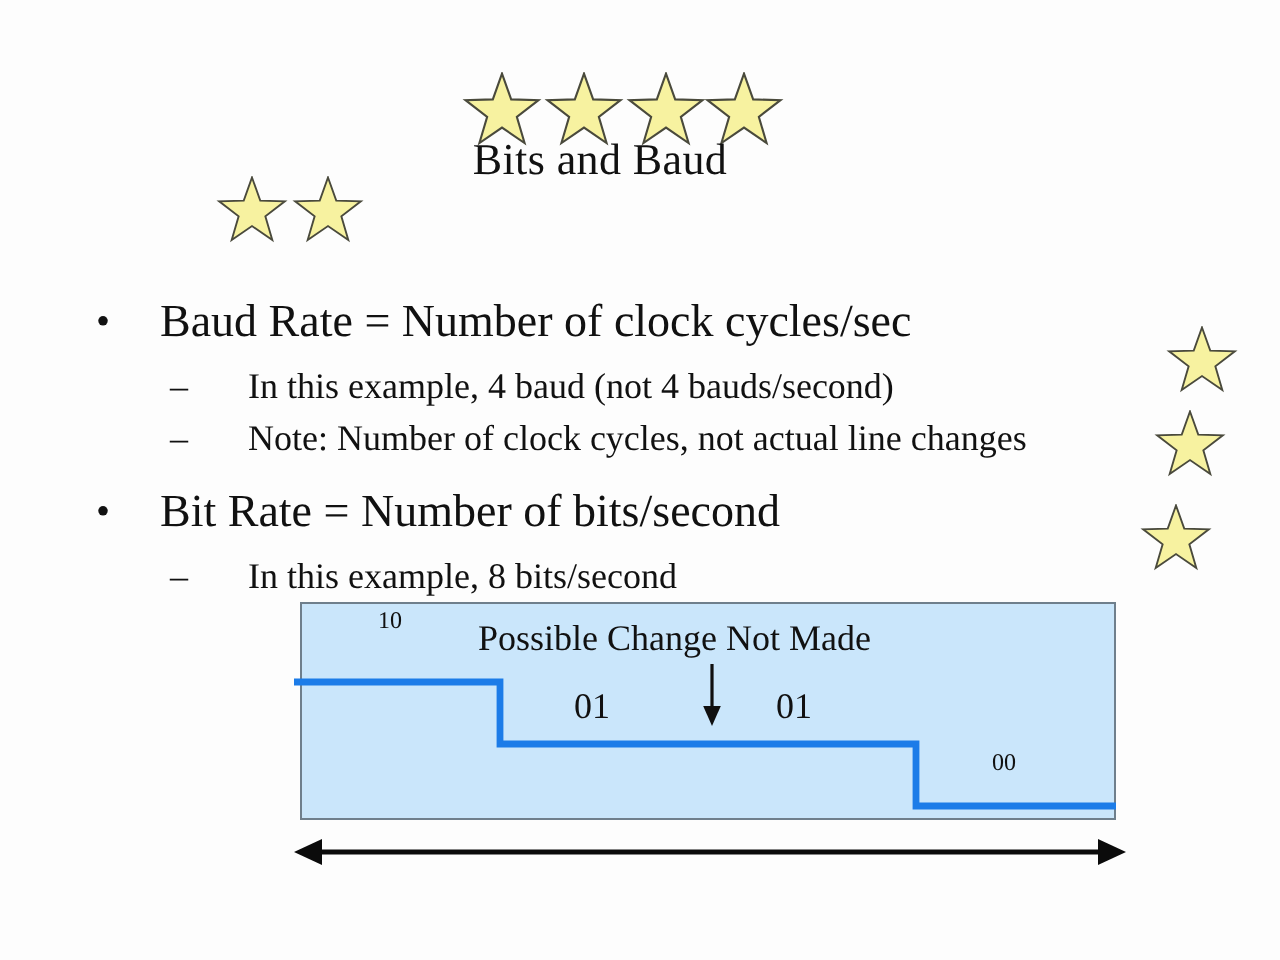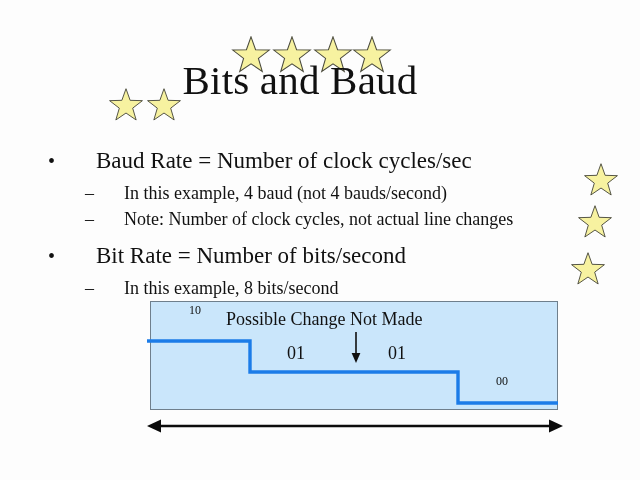--- a/index.html
+++ b/index.html
@@ -25,7 +25,7 @@
     top: 60px;
     width: 600px;
     text-align: center;
-    font-size: 41px;
+    font-size: 22px;
     line-height: 40px;
     color: #111111;
     letter-spacing: 0.2px;

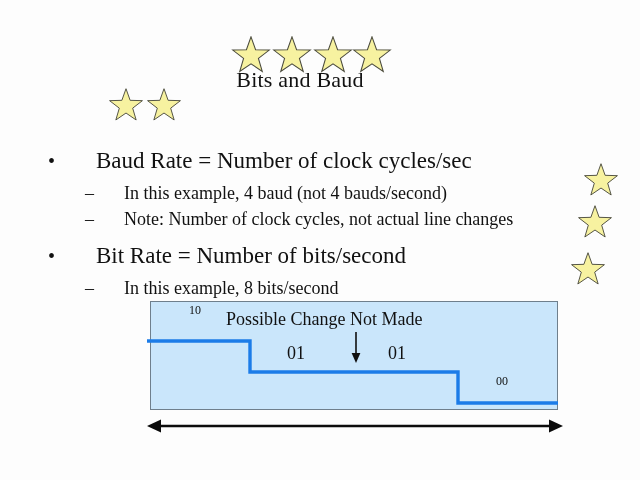--- a/index.html
+++ b/index.html
@@ -55,7 +55,7 @@
   }
   .bullet-l1 .txt {
     display: inline-block;
-    margin-left: 48px;
+    margin-left: 32px;
   }
   .bullet-l2 {
     position: absolute;

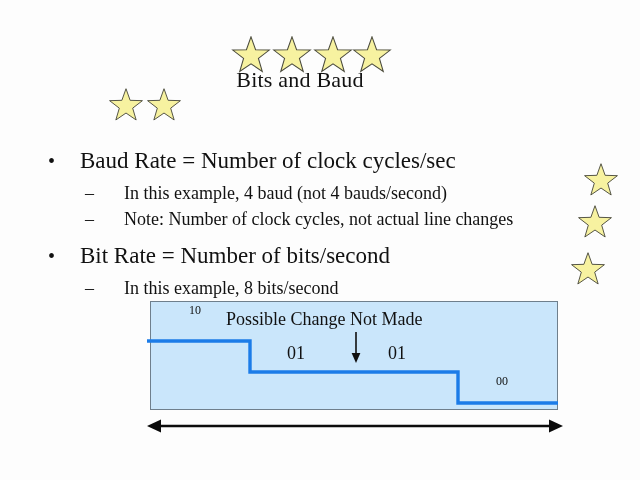--- a/index.html
+++ b/index.html
@@ -100,7 +100,7 @@
     white-space: nowrap;
   }
   .lbl-10      { left: 189px; top: 303px;  font-size: 12px; }
-  .lbl-caption { left: 226px; top: 309px;  font-size: 18px; }
+  .lbl-caption { left: 239px; top: 309px;  font-size: 18px; }
   .lbl-01a     { left: 287px; top: 343px;  font-size: 18px; }
   .lbl-01b     { left: 388px; top: 343px;  font-size: 18px; }
   .lbl-00      { left: 496px; top: 374px;  font-size: 12px; }

